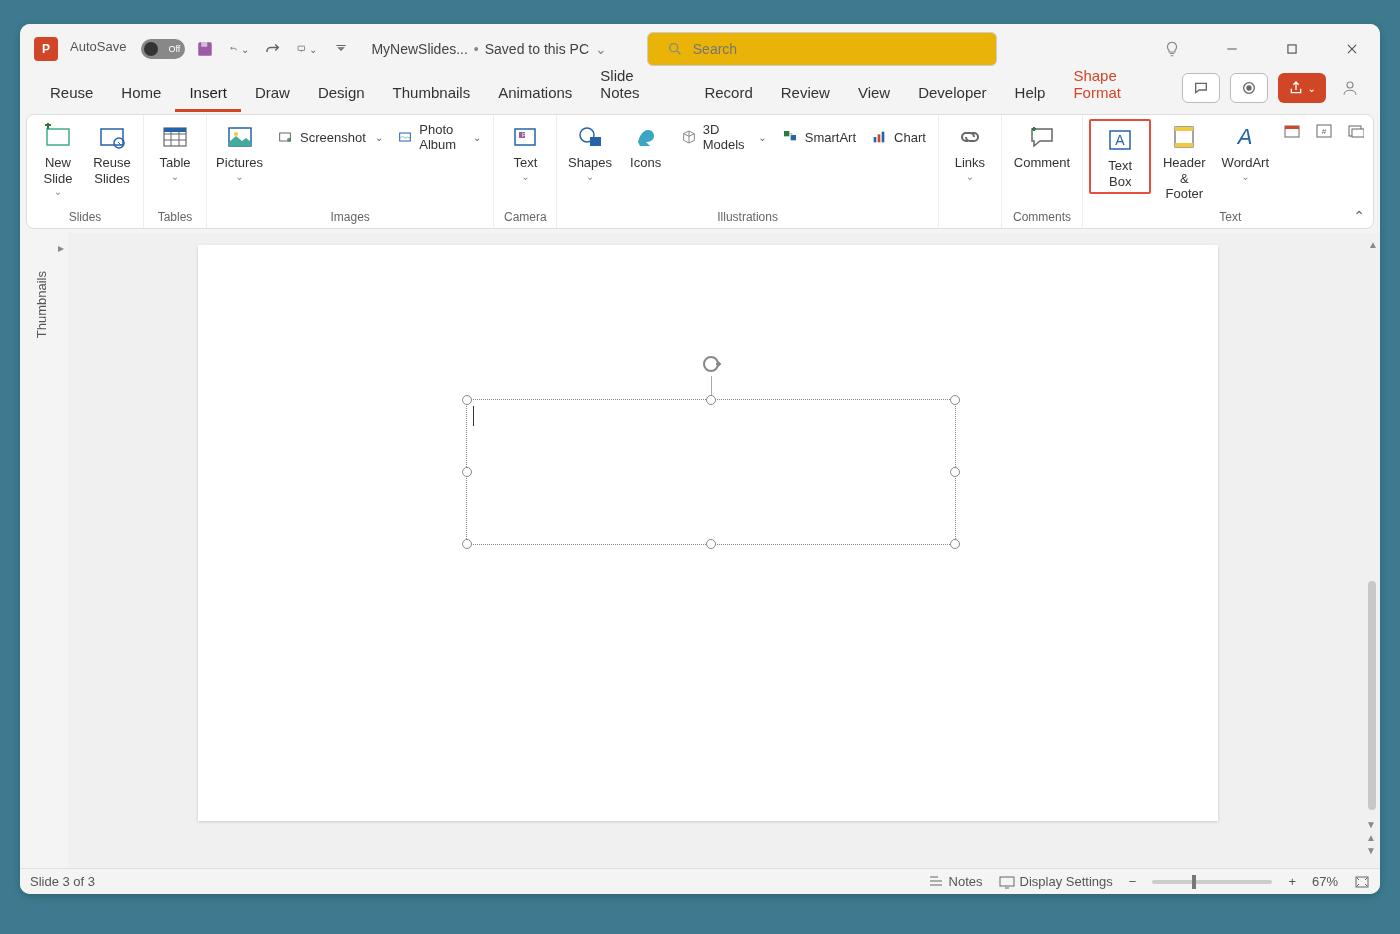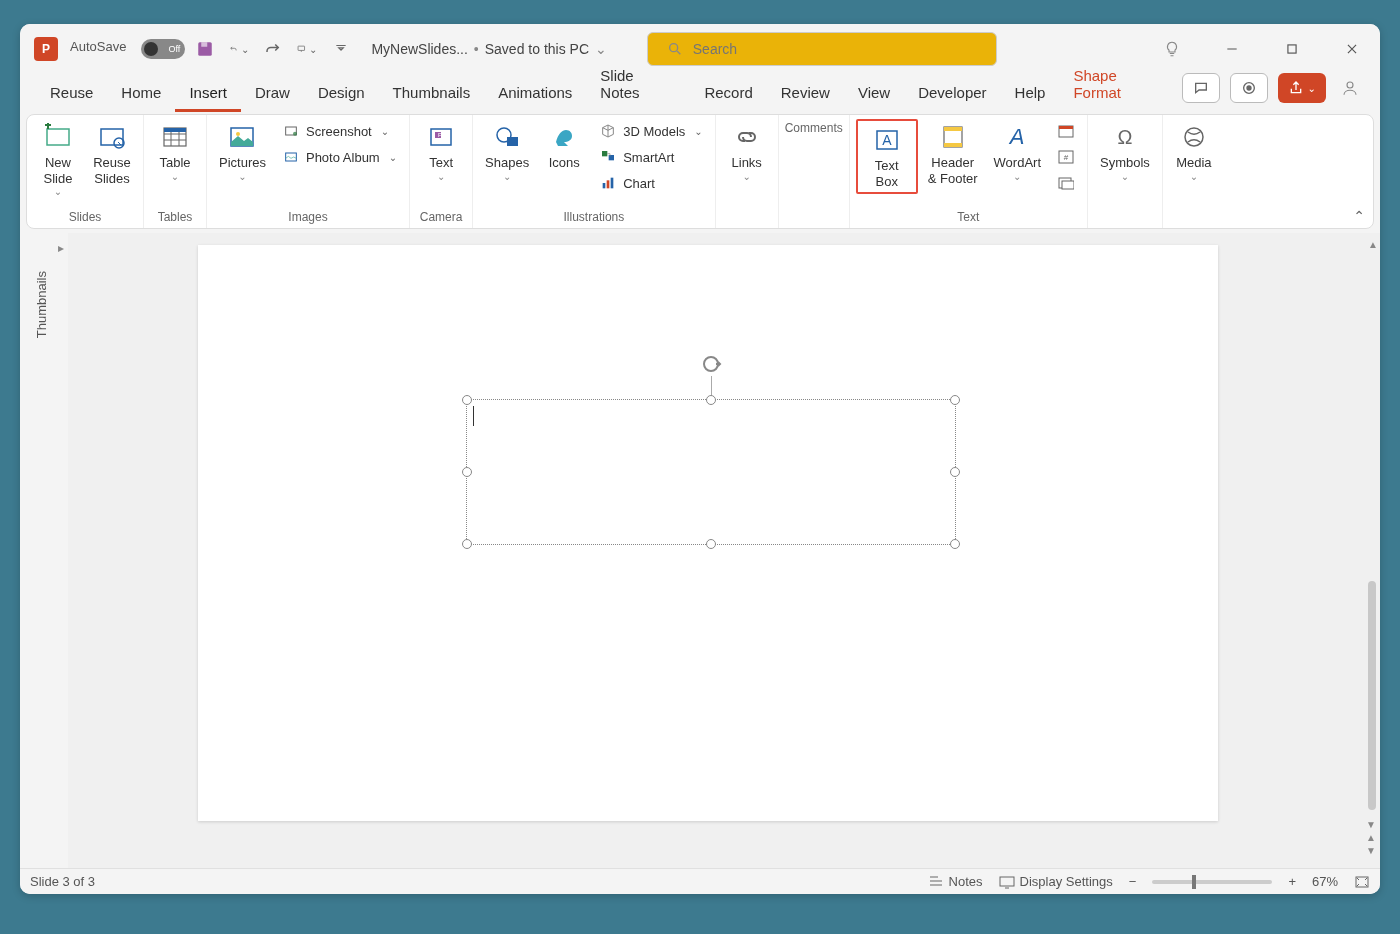--- a/index.html
+++ b/index.html
@@ -33,7 +33,7 @@
 .rbtn .ico { width: 32px; height: 32px; display: flex; align-items: center; justify-content: center; margin-bottom: 2px; }
 .rbtn-small { display: flex; align-items: center; gap: 6px; font-size: 13px; color: #333; padding: 3px 6px; cursor: pointer; border-radius: 4px; }
 .rbtn-small .ico-s { width: 18px; height: 18px; display: flex; align-items: center; justify-content: center; }
-.stack { display: flex; flex-direction: column; gap: 2px; justify-content: center; }
+.stack { display: flex; gap: 2px; justify-content: center; }
 .dd::after { content: "⌄"; font-size: 10px; color: #666; margin-left: 3px; }
 .highlighted { border: 2px solid #e74c3c; border-radius: 2px; padding: 1px 4px; }
 .collapse-chevron { position: absolute; right: 8px; bottom: 4px; color: #666; cursor: pointer; font-size: 14px; }

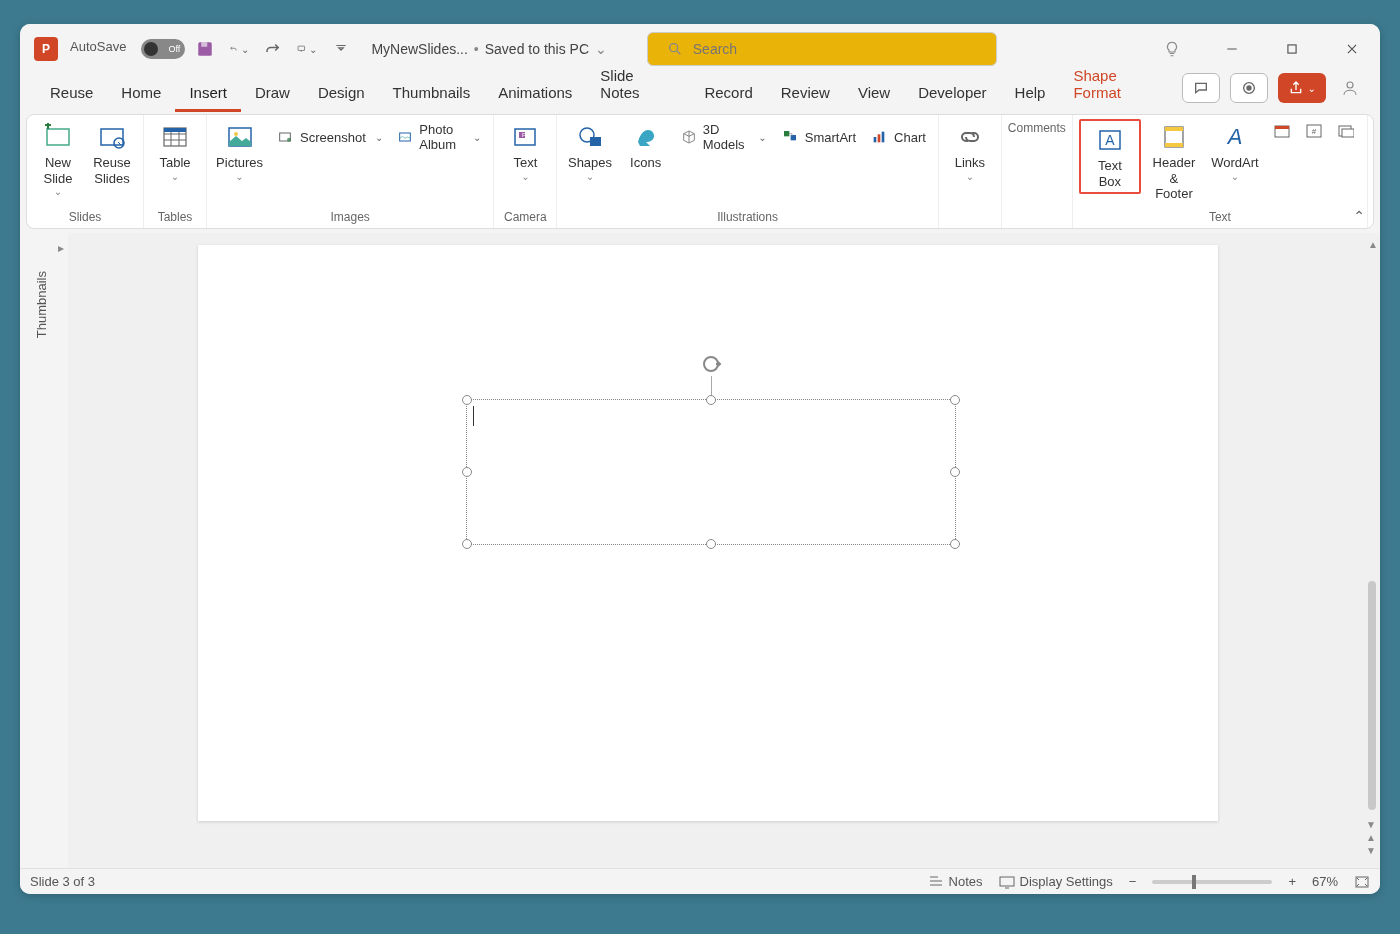--- a/index.html
+++ b/index.html
@@ -357,6 +357,17 @@
     </div>
 
     <div class="group">
+      <div class="group-items">
+        <div class="rbtn">
+          <div class="ico">
+              <svg width="28" height="24" viewBox="0 0 28 24" fill="none" stroke="#666" stroke-width="1.5">
+                <path d="M4 4h20v12H12l-6 5v-5H4z"></path>
+                <path d="M6 2v4M4 4h4" stroke="#2a7b3f" stroke-width="2"></path>
+              </svg>
+            </div>
+          <span>Comment</span>
+        </div>
+      </div>
       <div class="group-label">Comments</div>
     </div>
 

